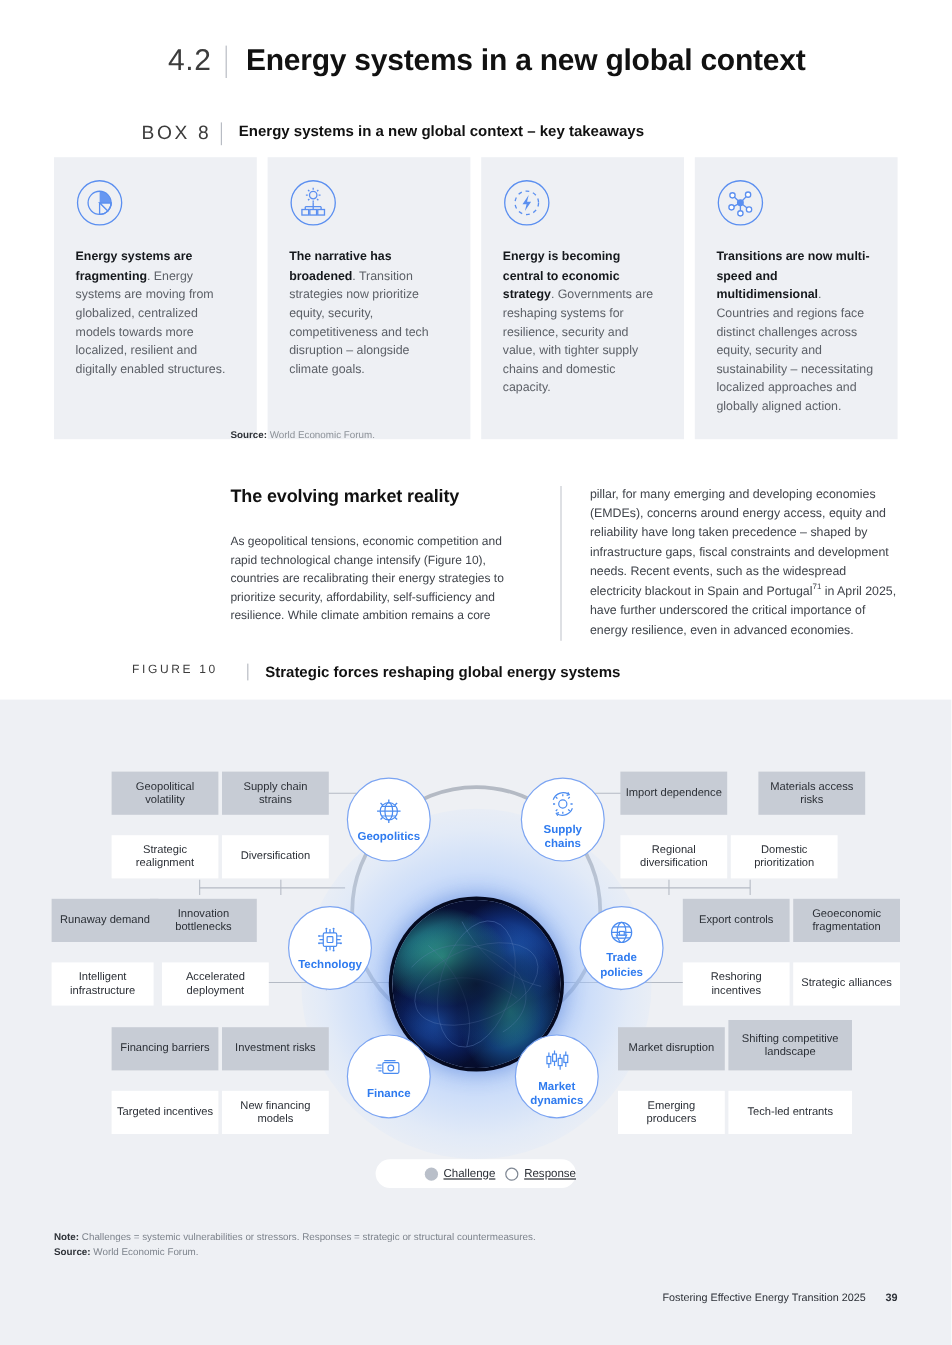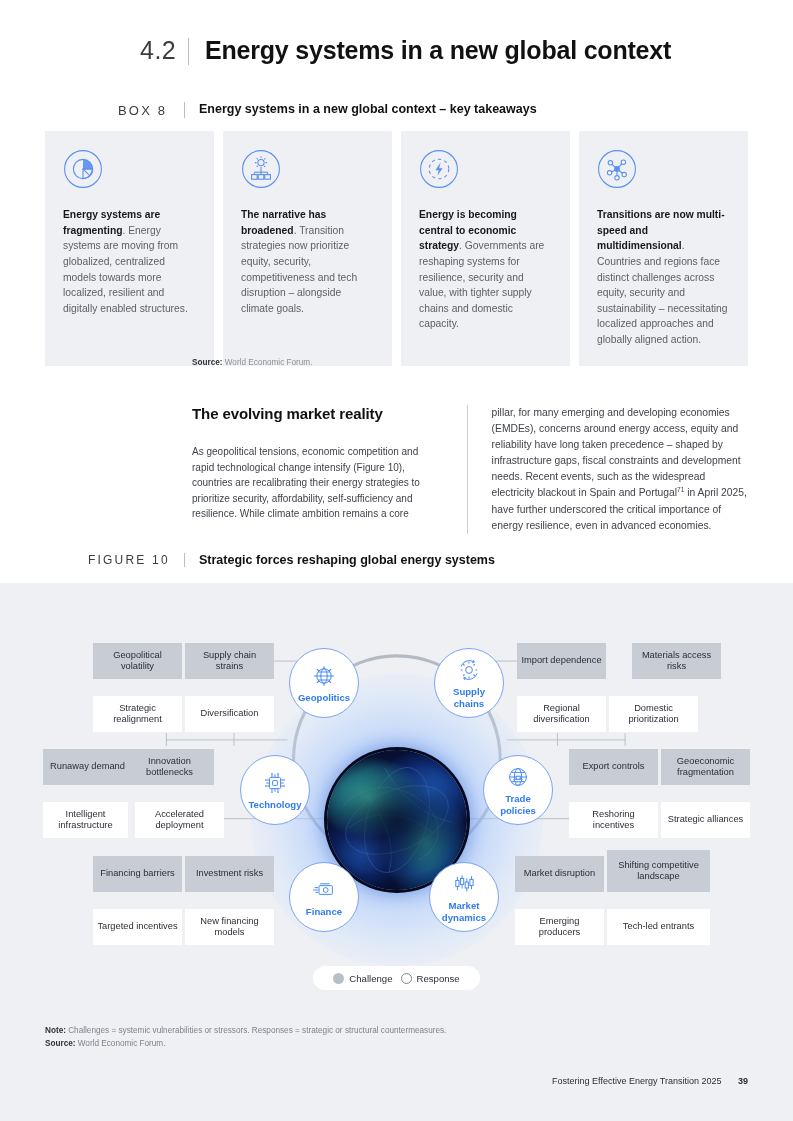--- a/index.html
+++ b/index.html
@@ -20,7 +20,7 @@
 
   
   .box-head { position:absolute; left:118px; top:102px; display:flex; align-items:flex-start; }
-  .box-label { font-size:13px; letter-spacing:2.2px; color:#3c3c3c; width:66px; text-align:left; padding-top:1px;}
+  .box-label { font-size:16px; letter-spacing:2.2px; color:#3c3c3c; width:66px; text-align:left; padding-top:1px;}
   .box-rule { width:1px; background:#b8bcc4; align-self:stretch; margin:0 14px 0 0; }
   .box-title { font-size:12.5px; font-weight:700; color:#111; }
 

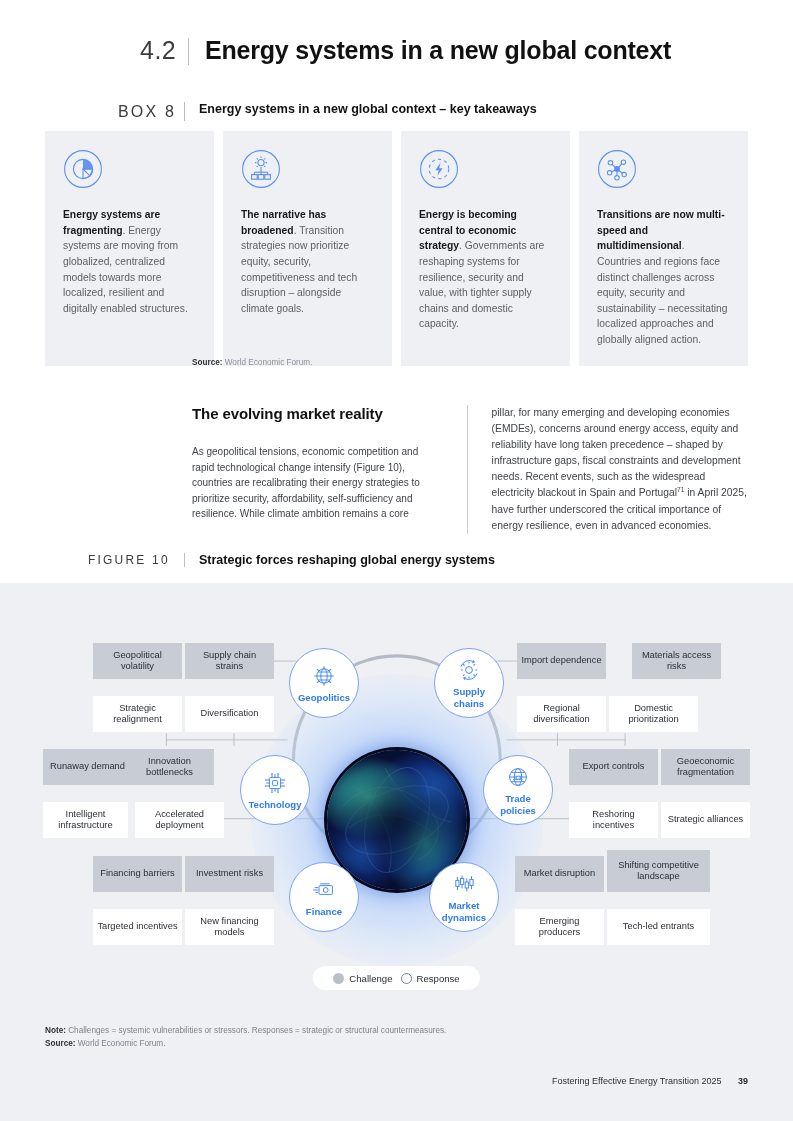--- a/index.html
+++ b/index.html
@@ -51,7 +51,7 @@
 
   
   .fig-head { position:absolute; left:88px; top:553px; display:flex; align-items:flex-start; }
-  .fig-label { font-size:12px; letter-spacing:2.2px; color:#3c3c3c; width:96px; }
+  .fig-label { font-size:10px; letter-spacing:2.2px; color:#3c3c3c; width:96px;margin-left:22px; }
   .fig-rule { width:1px; background:#b8bcc4; align-self:stretch; }
   .fig-title { font-size:12.5px; font-weight:700; color:#111; margin-left:14px; }
 

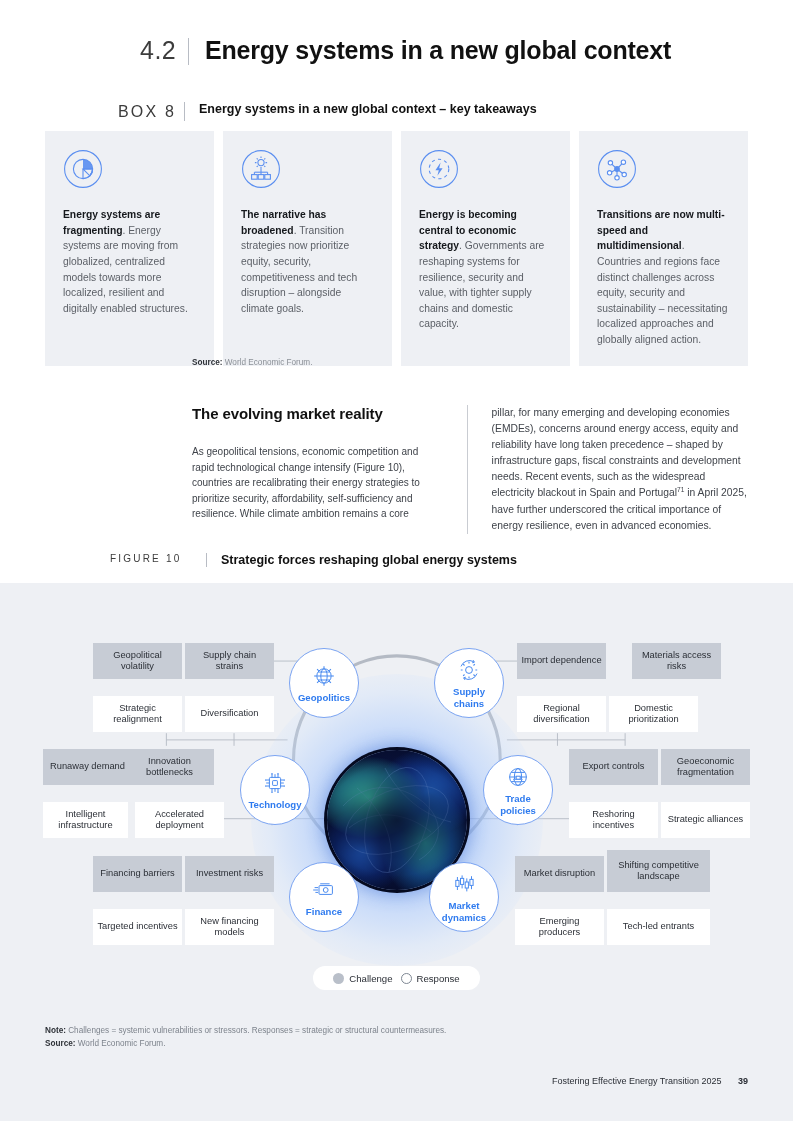--- a/index.html
+++ b/index.html
@@ -110,8 +110,8 @@
   .legend {
     position:absolute; left:313px; top:966px; width:167px; height:24px;
     background:#ffffff; border-radius:12px;
-    display:flex; align-items:center; justify-content:center; gap:8px;
-    font-size:9.6px; color:#2b2f36;
+    display:flex; align-items:center; justify-content:flex-end; gap:8px;
+    font-size:9.6px; color:#2b2f36;text-decoration:underline;
   }
   .leg-item { display:flex; align-items:center; gap:5px; }
   .dot-fill { width:11px; height:11px; border-radius:50%; background:#b9bfc9; }

